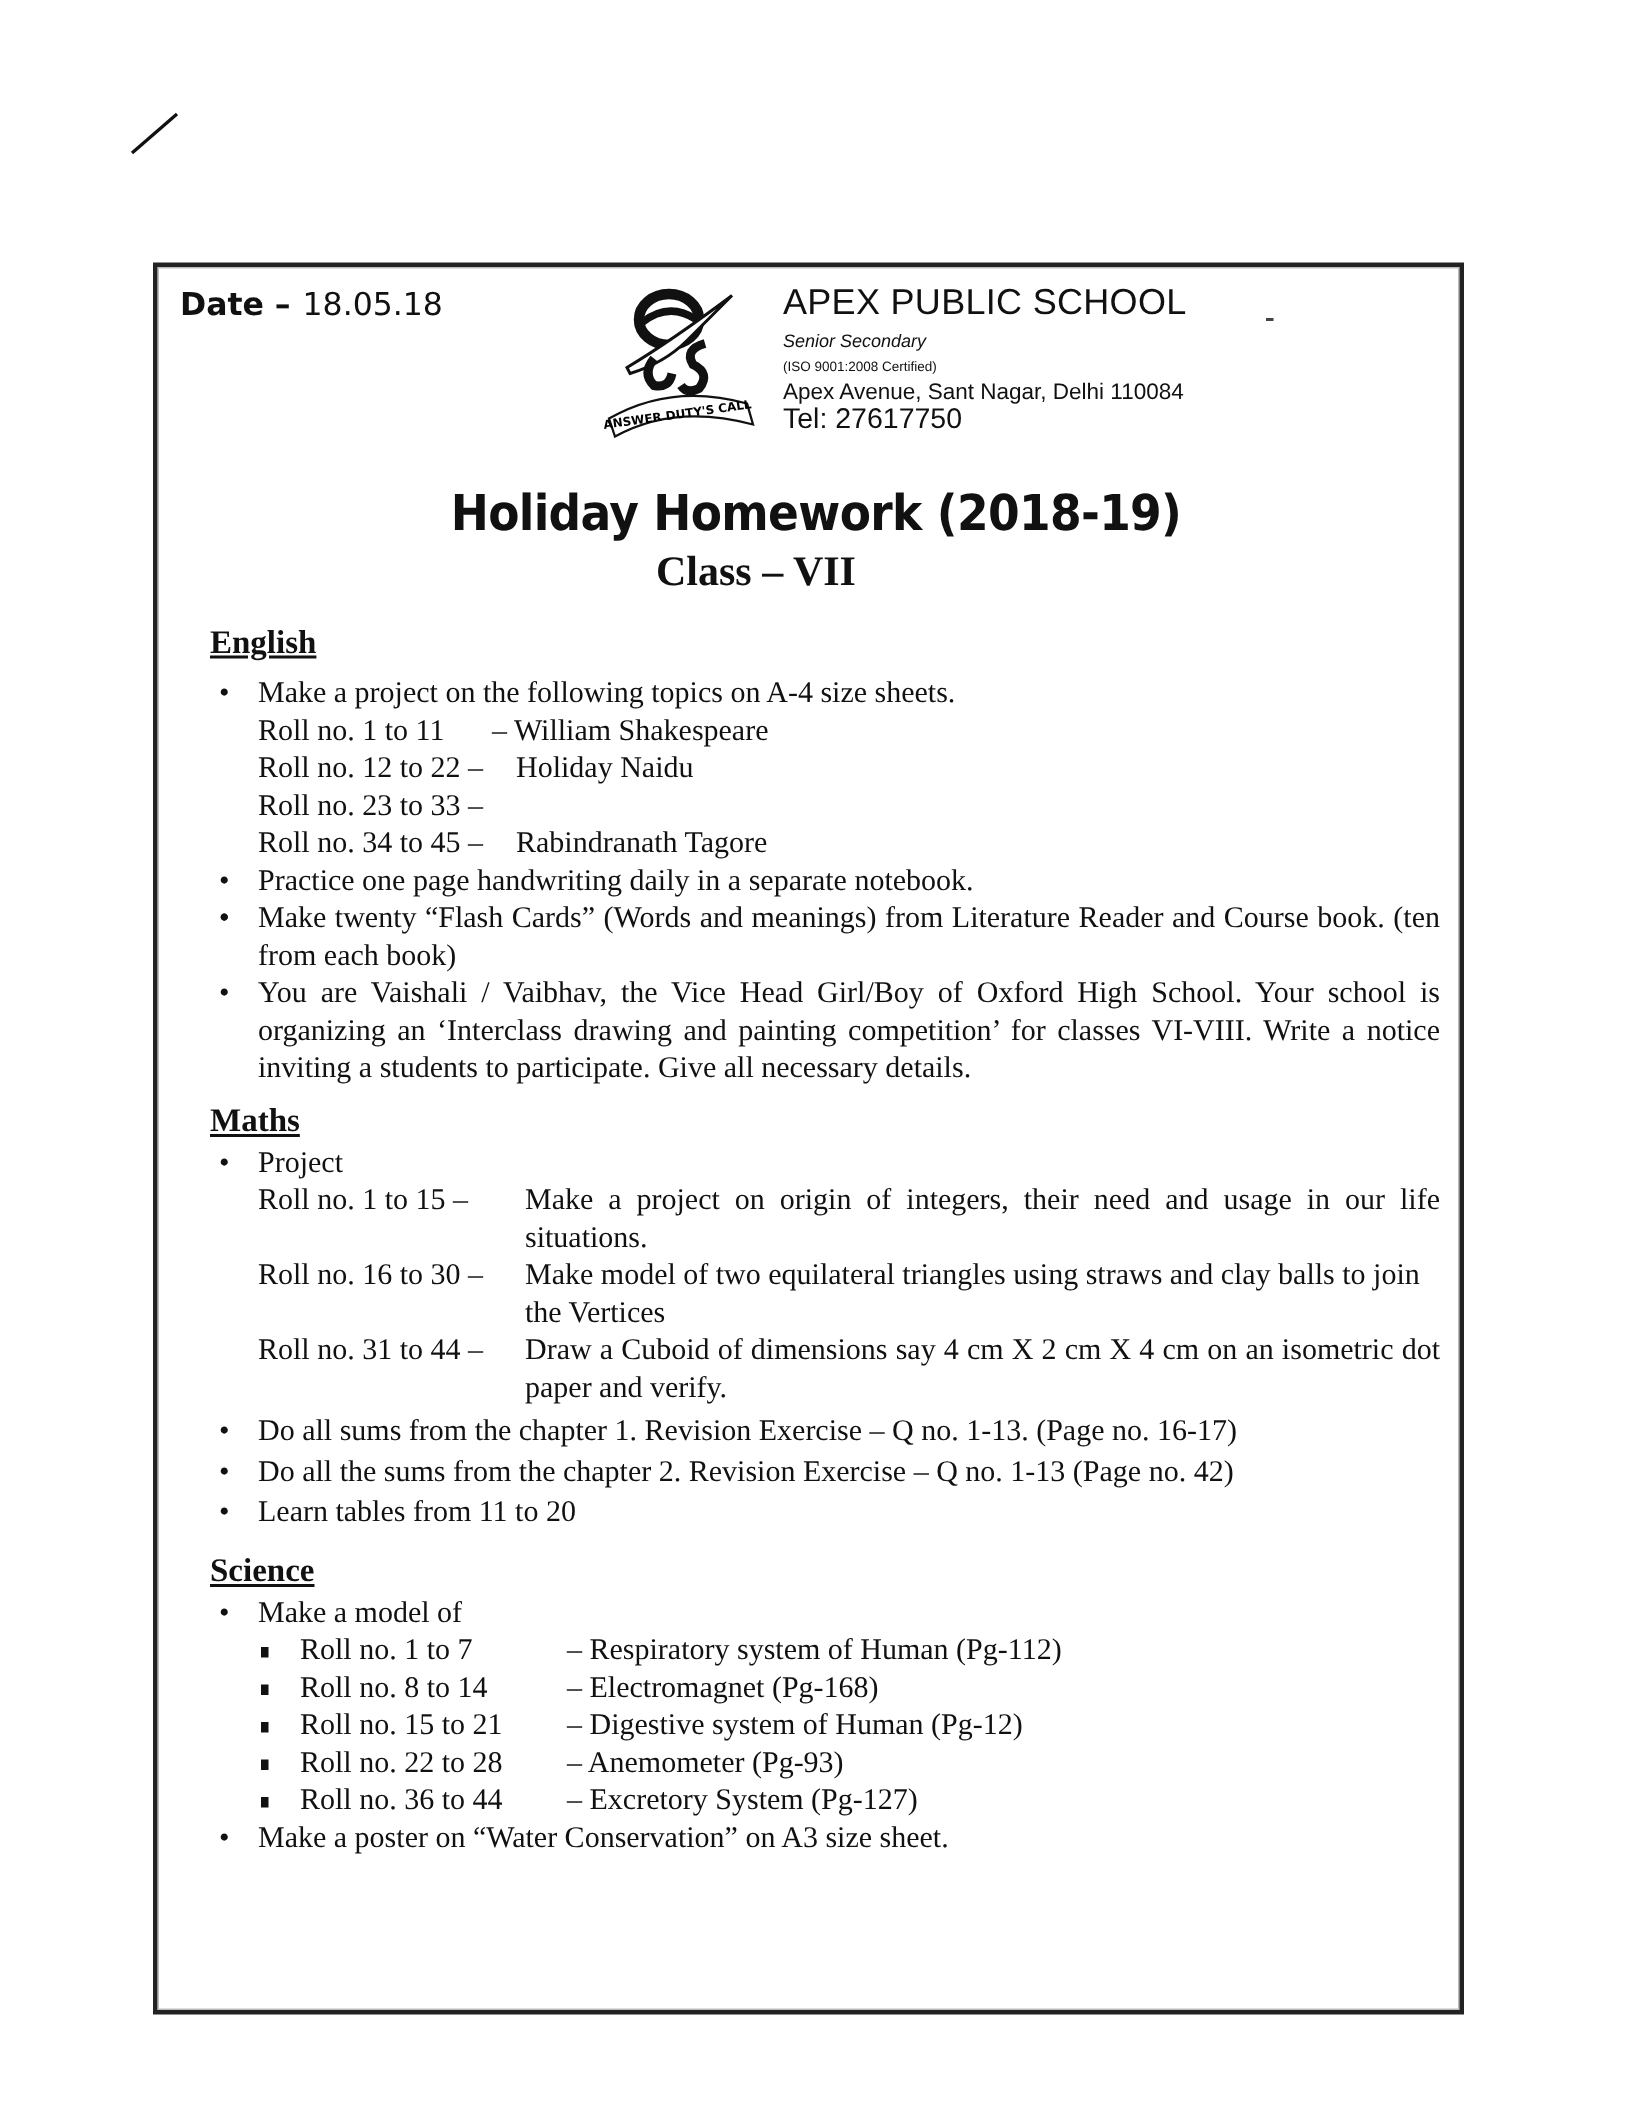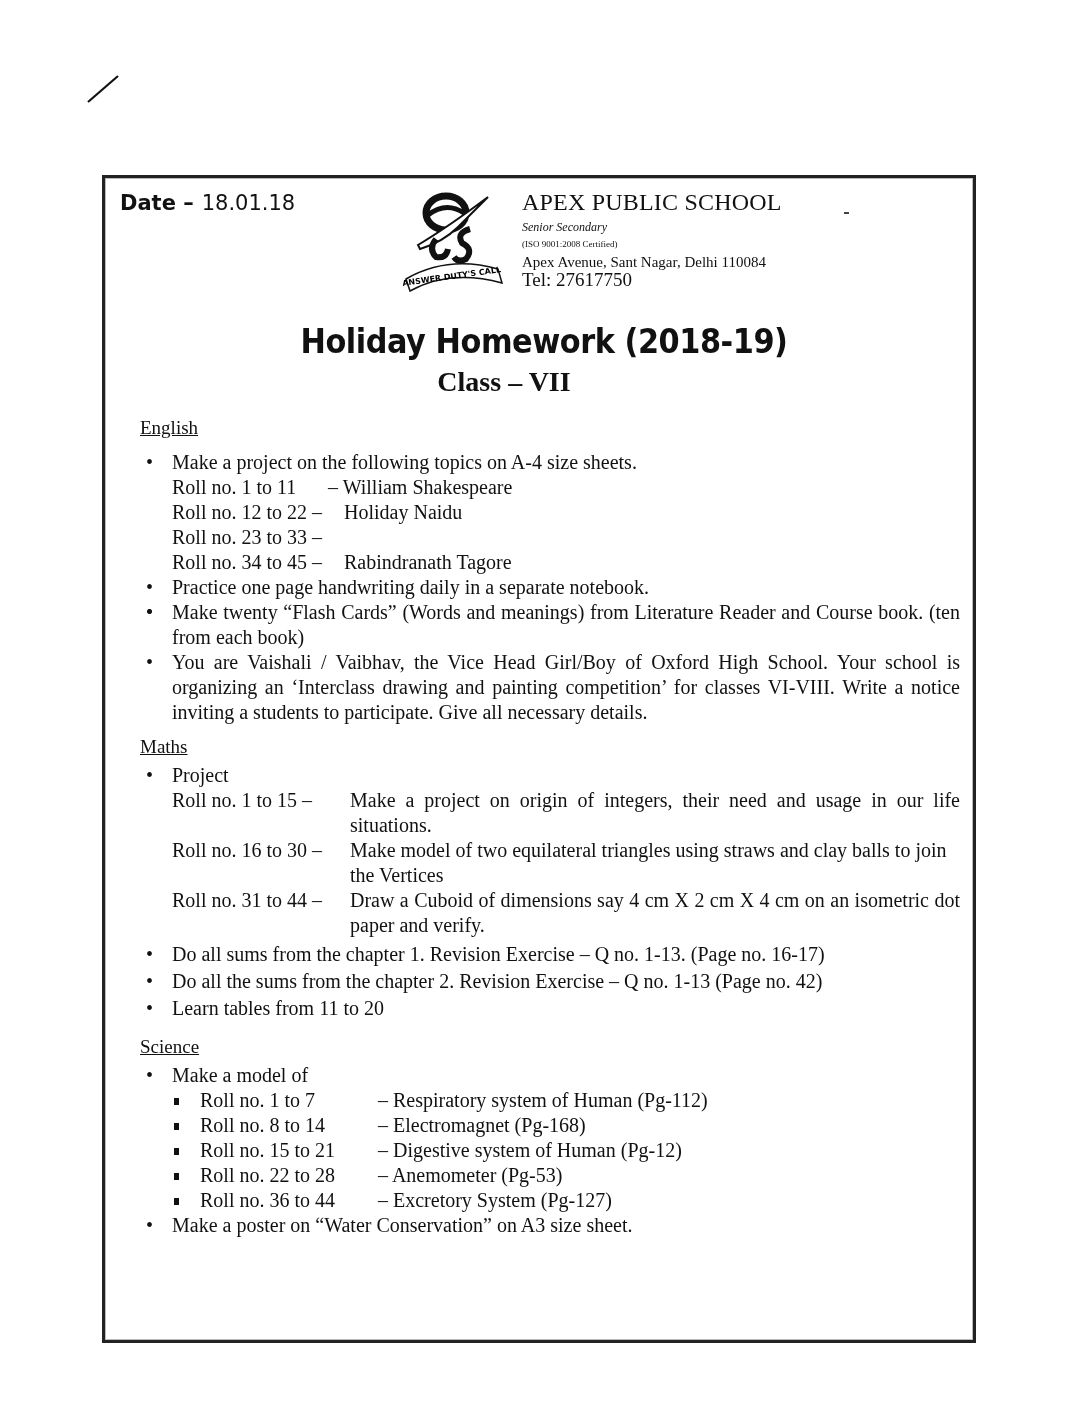--- a/index.html
+++ b/index.html
@@ -48,7 +48,7 @@
 <div class="frame"></div>
 
 <div class="date">
-  <b>Date –</b><span class="val">18.01.18</span>
+  <b>Date –</b><span class="val">18.05.18</span>
 </div>
 
 <svg class="logo" viewBox="0 0 110 105">

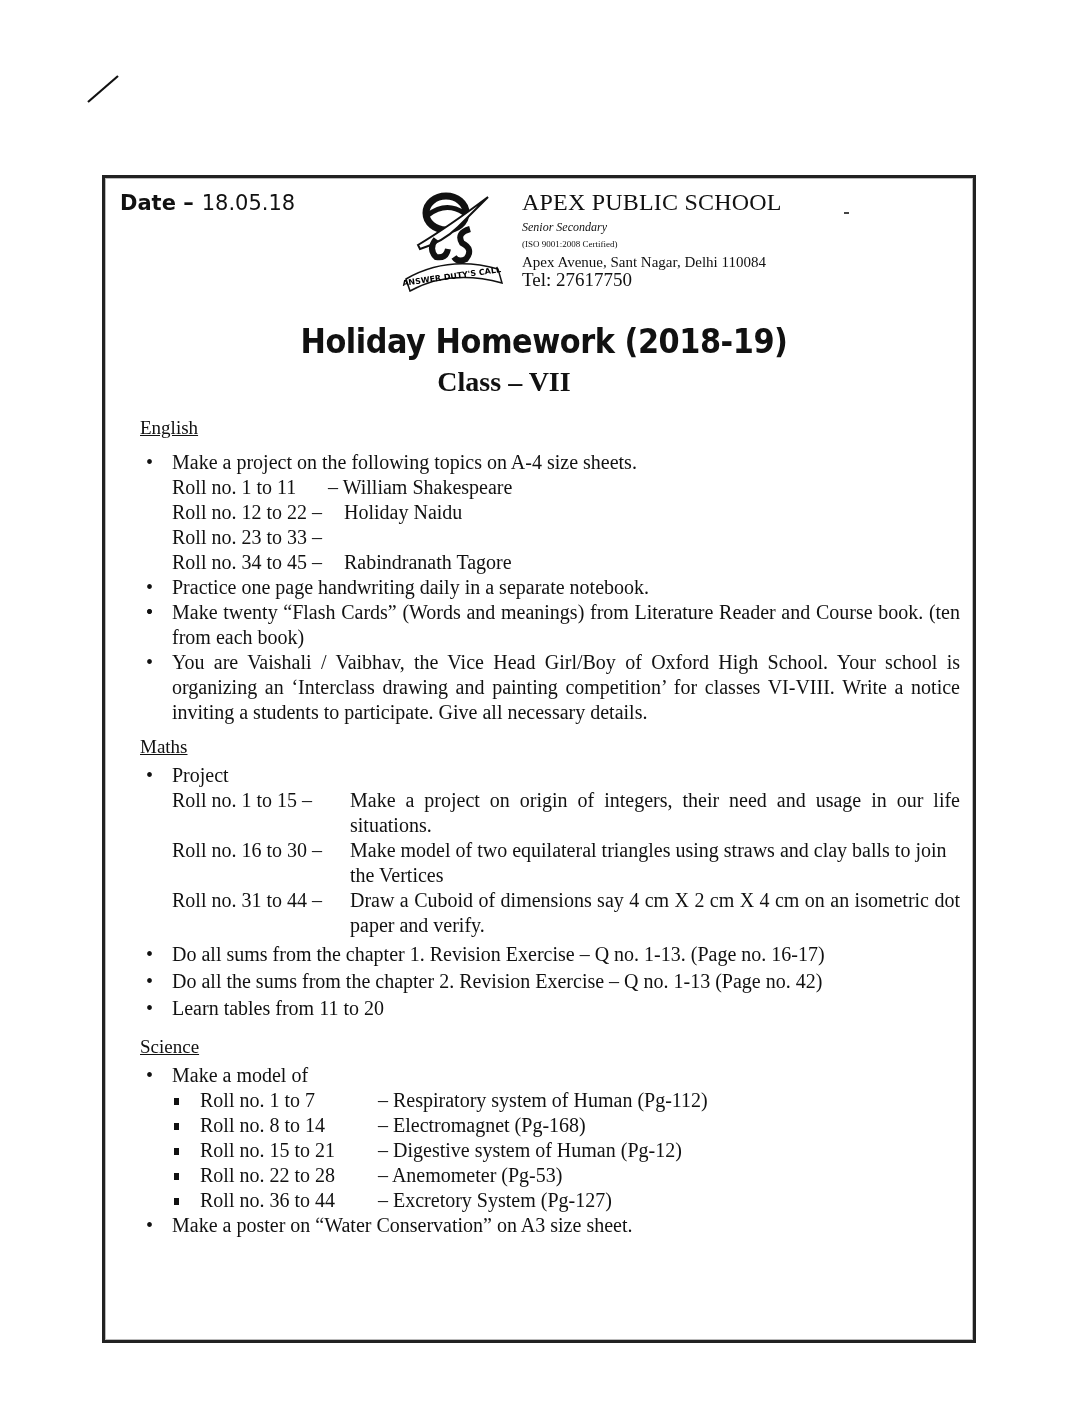--- a/index.html
+++ b/index.html
@@ -14,7 +14,7 @@
     .date b { font-weight: bold; margin-right: 8px; }
     .date span.val { font-weight: normal; }
     .logo { position: absolute; left: 398px; top: 187px; width: 110px; height: 105px; }
-    .school { position: absolute; left: 522px; top: 186px; font-family: Liberation Serif, serif; }
+    .school { position: absolute; left: 522px; top: 186px; font-family: Liberation Sans, sans-serif; }
     .school .name { font-size: 24px; letter-spacing: 0.2px; line-height: 32px; }
     .school .sub { font-size: 12px; font-style: italic; line-height: 18px; }
     .school .iso { font-size: 9px; line-height: 17px; }

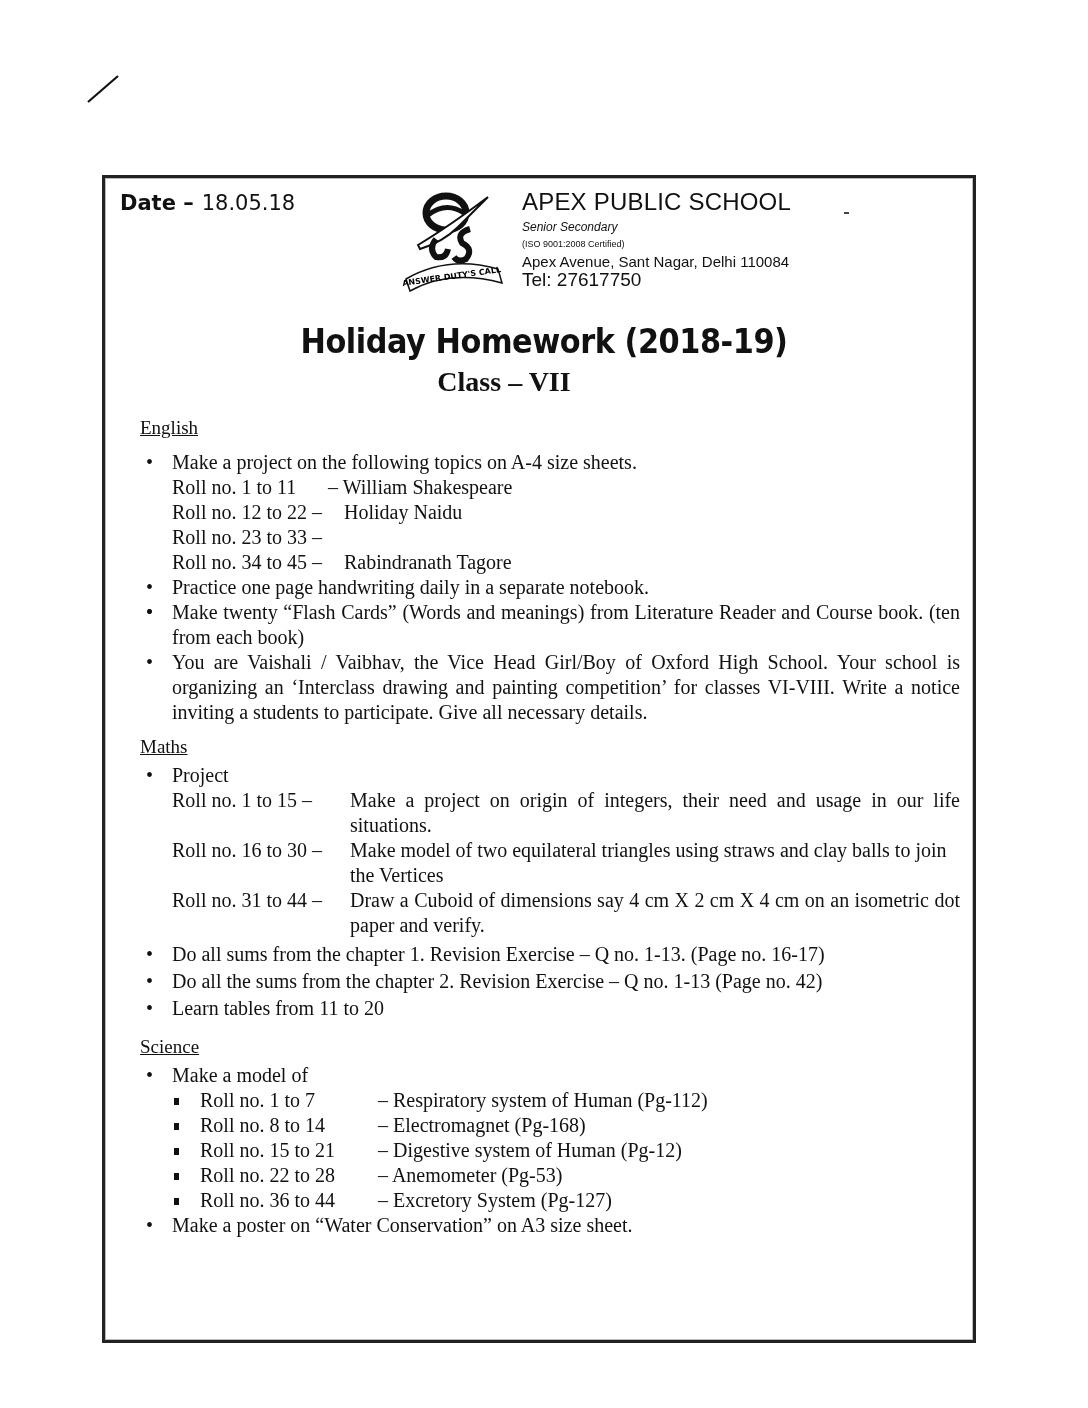--- a/index.html
+++ b/index.html
@@ -26,7 +26,7 @@
     .classline { position: absolute; left: 0; width: 1008px; text-align: center; top: 366px;
       font-family: "Liberation Serif", serif; font-weight: bold; font-size: 28px; }
     .content { position: absolute; left: 140px; top: 410px; width: 830px; font-family: "Liberation Serif", serif; font-size: 20px; line-height: 25px; }
-    .heading { font-weight: normal; text-decoration: underline; font-size: 19px; line-height: 32px; margin-top: 2px; }
+    .heading { font-weight: bold; text-decoration: underline; font-size: 22px; line-height: 32px; margin-top: 2px; }
     .bullet { position: relative; padding-left: 32px; }
     .bullet .dot { position: absolute; left: 6px; top: 0; }
     .roll-row { display: flex; }

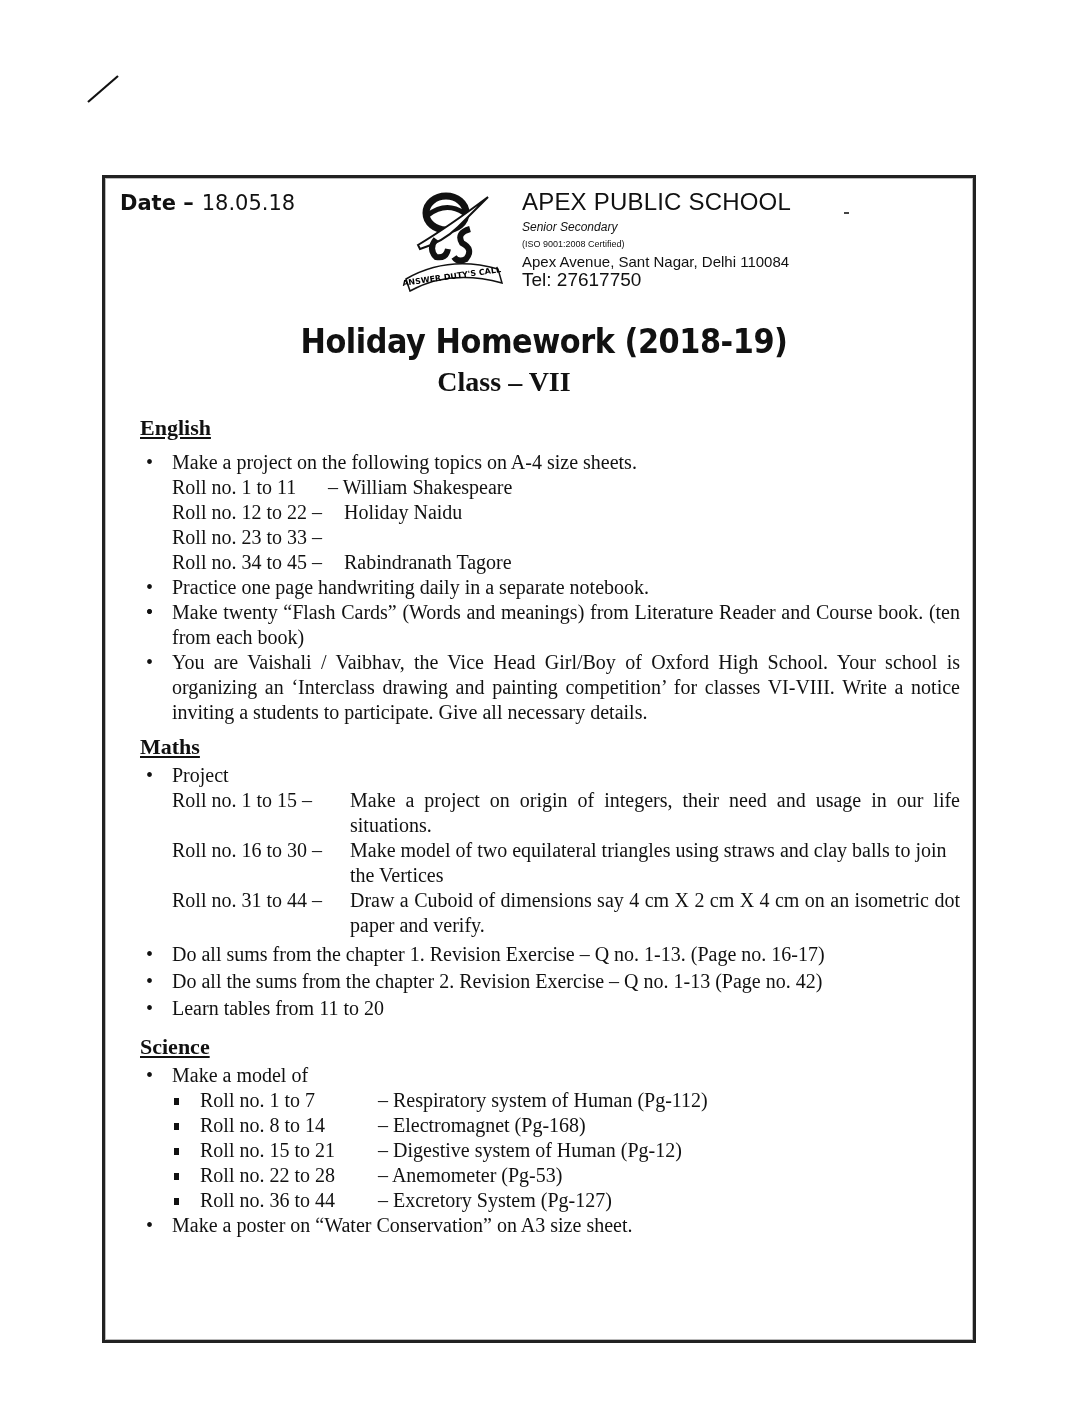--- a/index.html
+++ b/index.html
@@ -131,7 +131,7 @@
   <div class="sq-item"><span class="sq"></span><span class="rl">Roll no. 1 to 7</span><span>– Respiratory system of Human (Pg-112)</span></div>
   <div class="sq-item"><span class="sq"></span><span class="rl">Roll no. 8 to 14</span><span>– Electromagnet (Pg-168)</span></div>
   <div class="sq-item"><span class="sq"></span><span class="rl">Roll no. 15 to 21</span><span>– Digestive system of Human (Pg-12)</span></div>
-  <div class="sq-item"><span class="sq"></span><span class="rl">Roll no. 22 to 28</span><span>– Anemometer (Pg-53)</span></div>
+  <div class="sq-item"><span class="sq"></span><span class="rl">Roll no. 22 to 28</span><span>– Anemometer (Pg-93)</span></div>
   <div class="sq-item"><span class="sq"></span><span class="rl">Roll no. 36 to 44</span><span>– Excretory System (Pg-127)</span></div>
   <div class="bullet"><span class="dot">•</span><span>Make a poster on “Water Conservation” on A3 size sheet.</span></div>
 </div>

